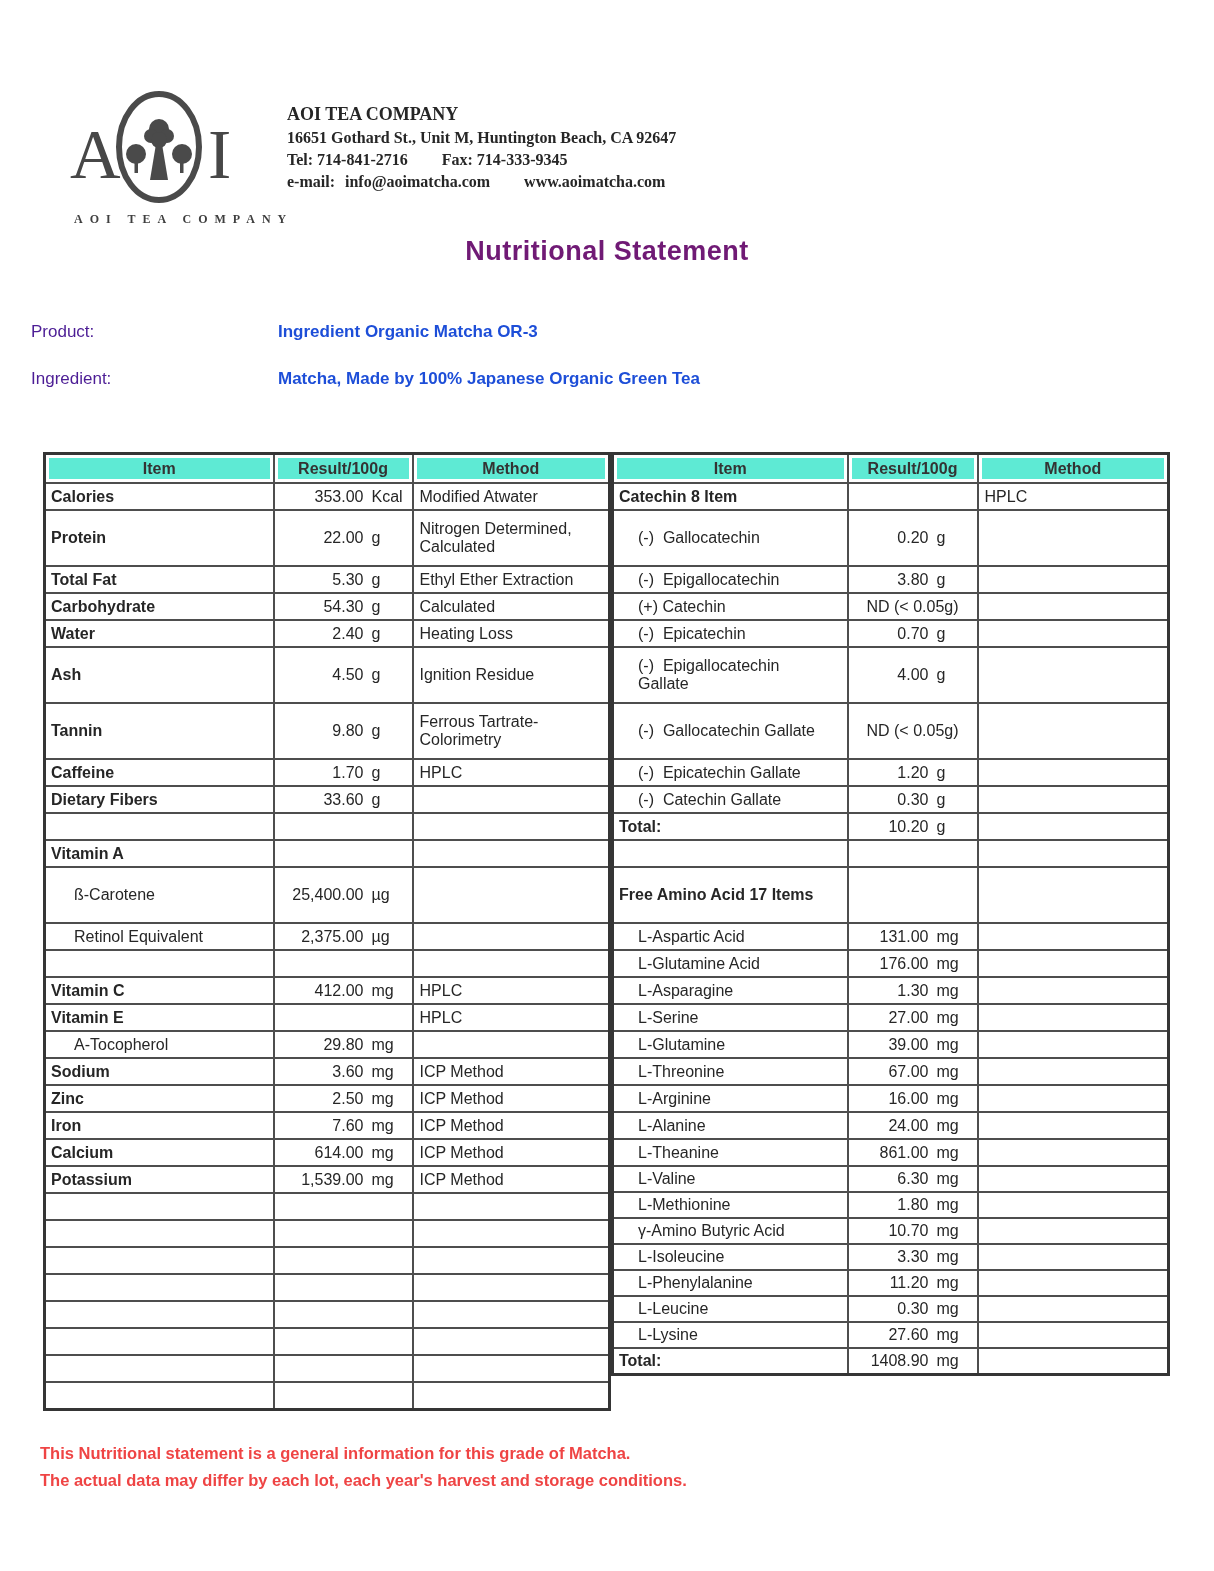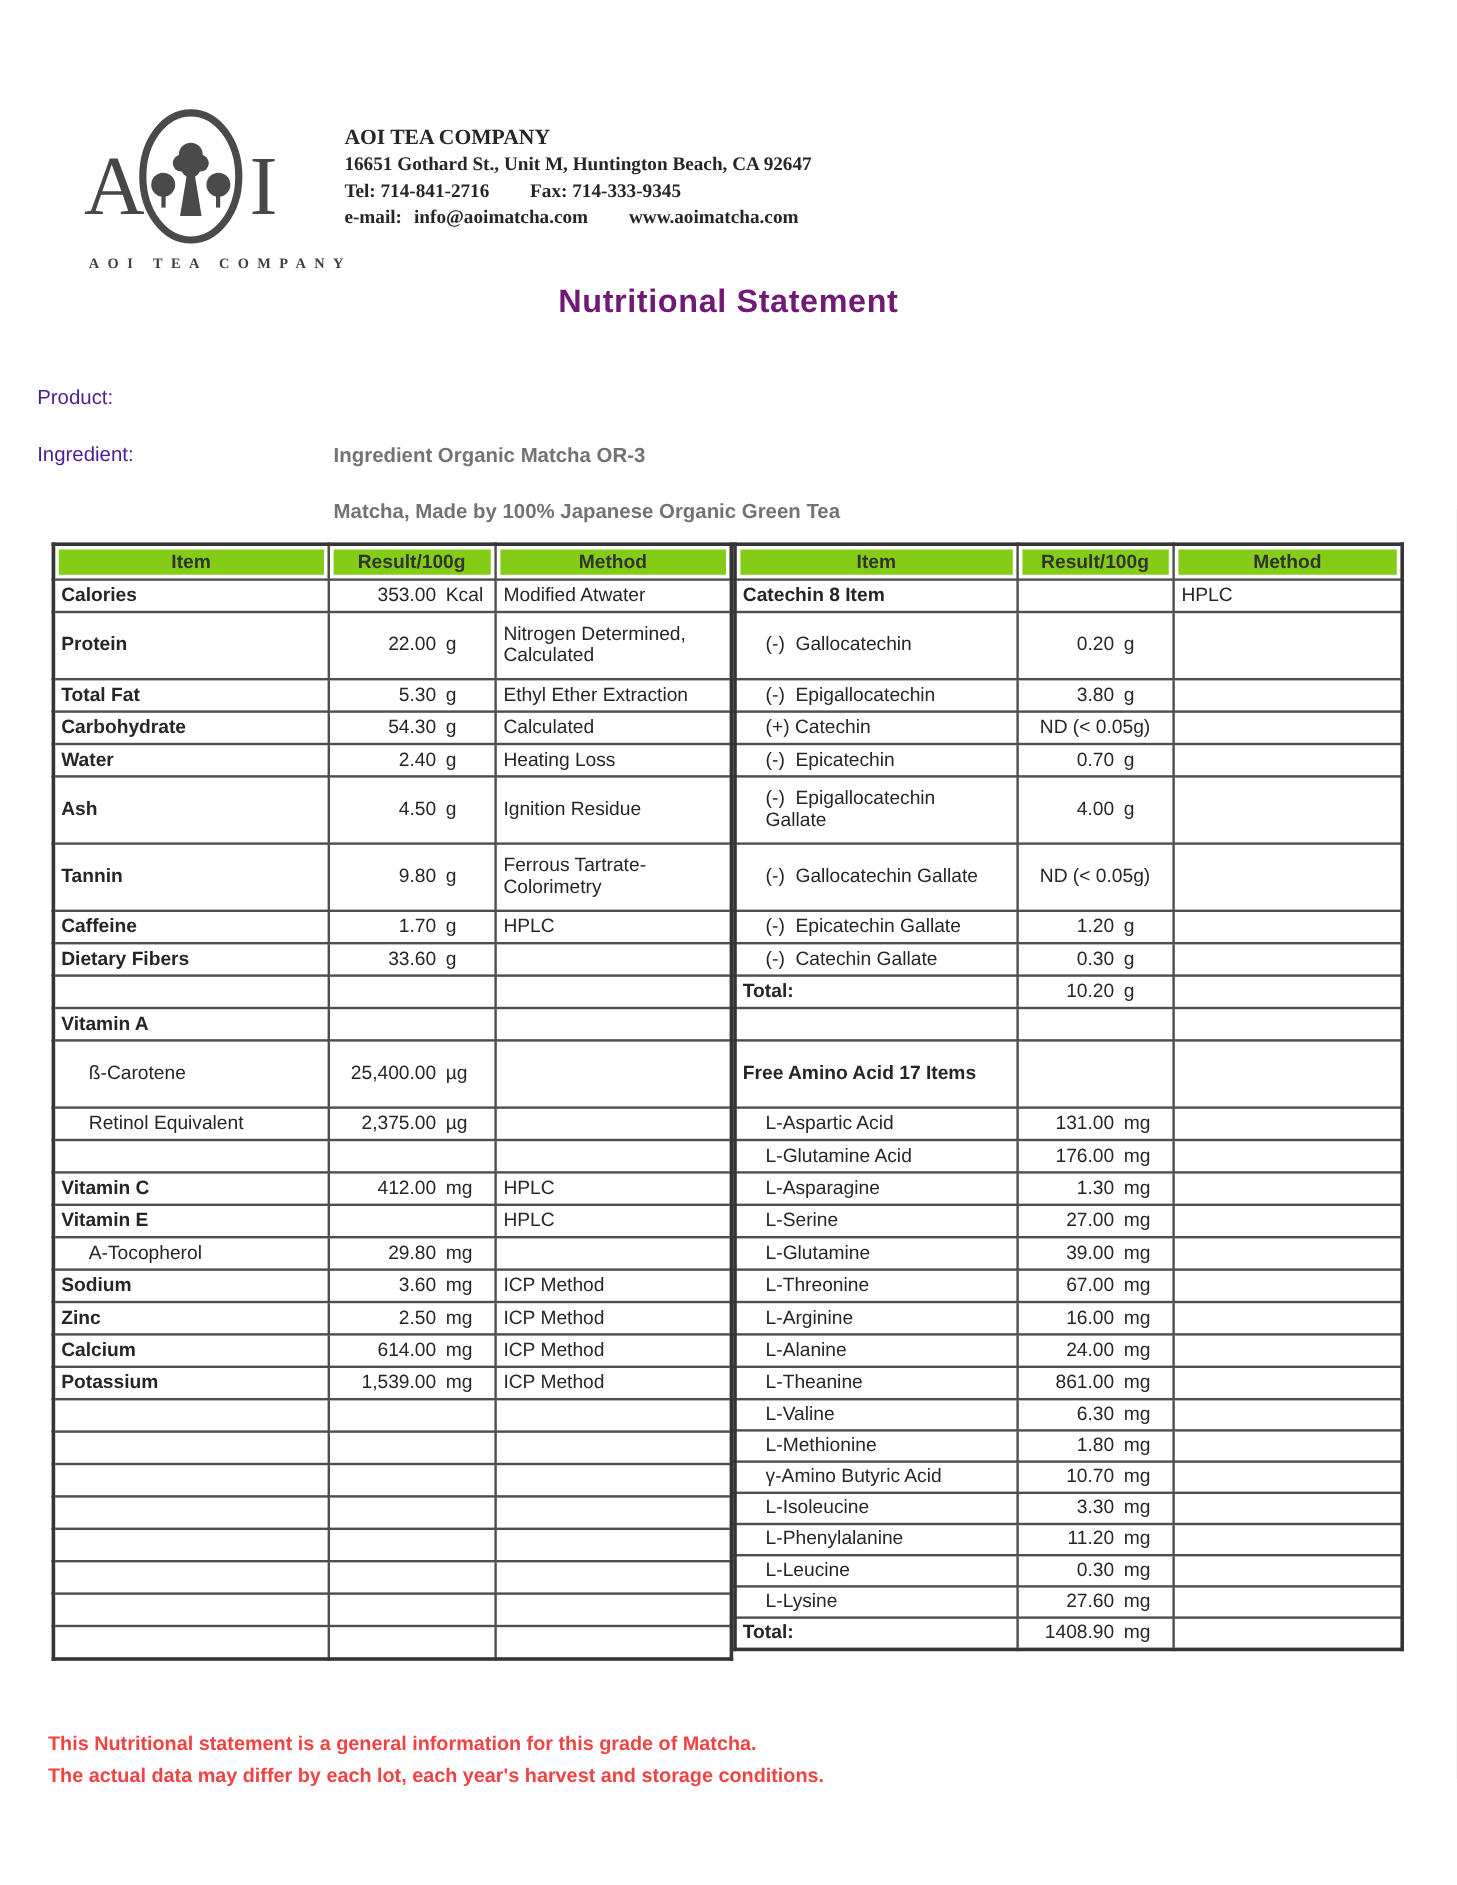--- a/index.html
+++ b/index.html
@@ -29,7 +29,7 @@
     font-size:27px;font-weight:bold;color:#701a75;letter-spacing:0.5px;
   }
   .meta-label{position:absolute;left:31px;font-size:17px;color:#4c1d95;}
-  .meta-value{position:absolute;left:278px;font-size:17px;color:#737373;font-weight:bold;margin-top:48px;}
+  .meta-value{position:absolute;left:278px;font-size:17px;color:#1d4ed8;font-weight:bold;}
   .row-product{top:322px;}
   .row-ingredient{top:369px;}
   .meta-value.row-ingredient{font-weight:bold;}

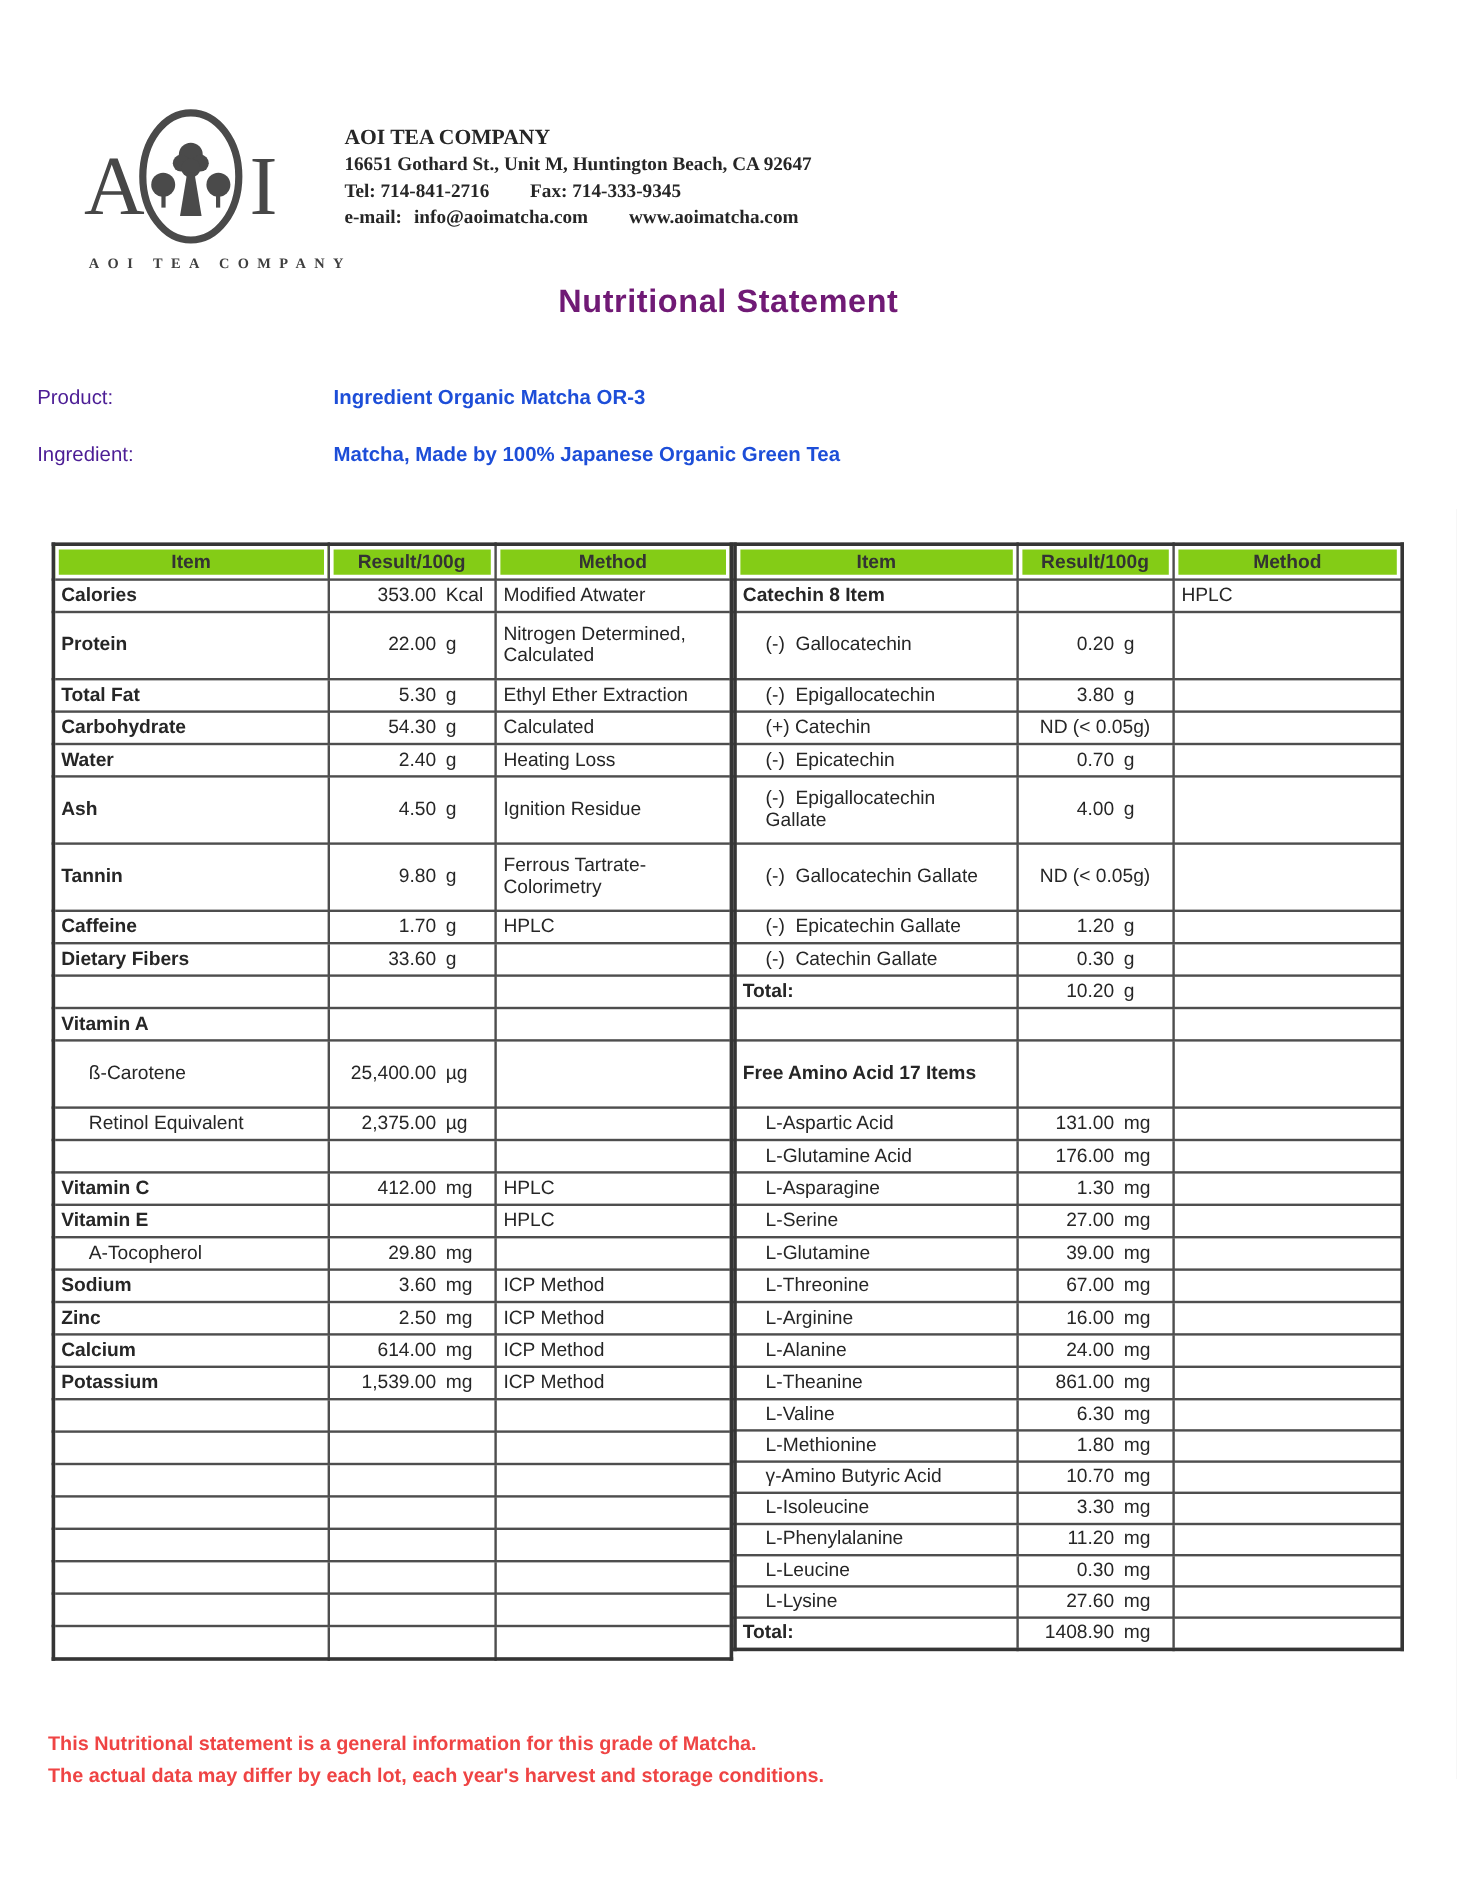--- a/index.html
+++ b/index.html
@@ -38,7 +38,7 @@
   table{border-collapse:collapse;table-layout:fixed;border:3px solid #353535;color:#262626;}
   th,td{border:2px solid #4e4e4e;overflow:hidden;}
   th{
-    background:#84cc16;height:25px;font-size:16px;font-weight:bold;color:#333;
+    background:#5eead4;height:25px;font-size:16px;font-weight:bold;color:#333;
     box-shadow:inset 0 0 0 3px #ffffff;
   }
   tr{height:27px;}

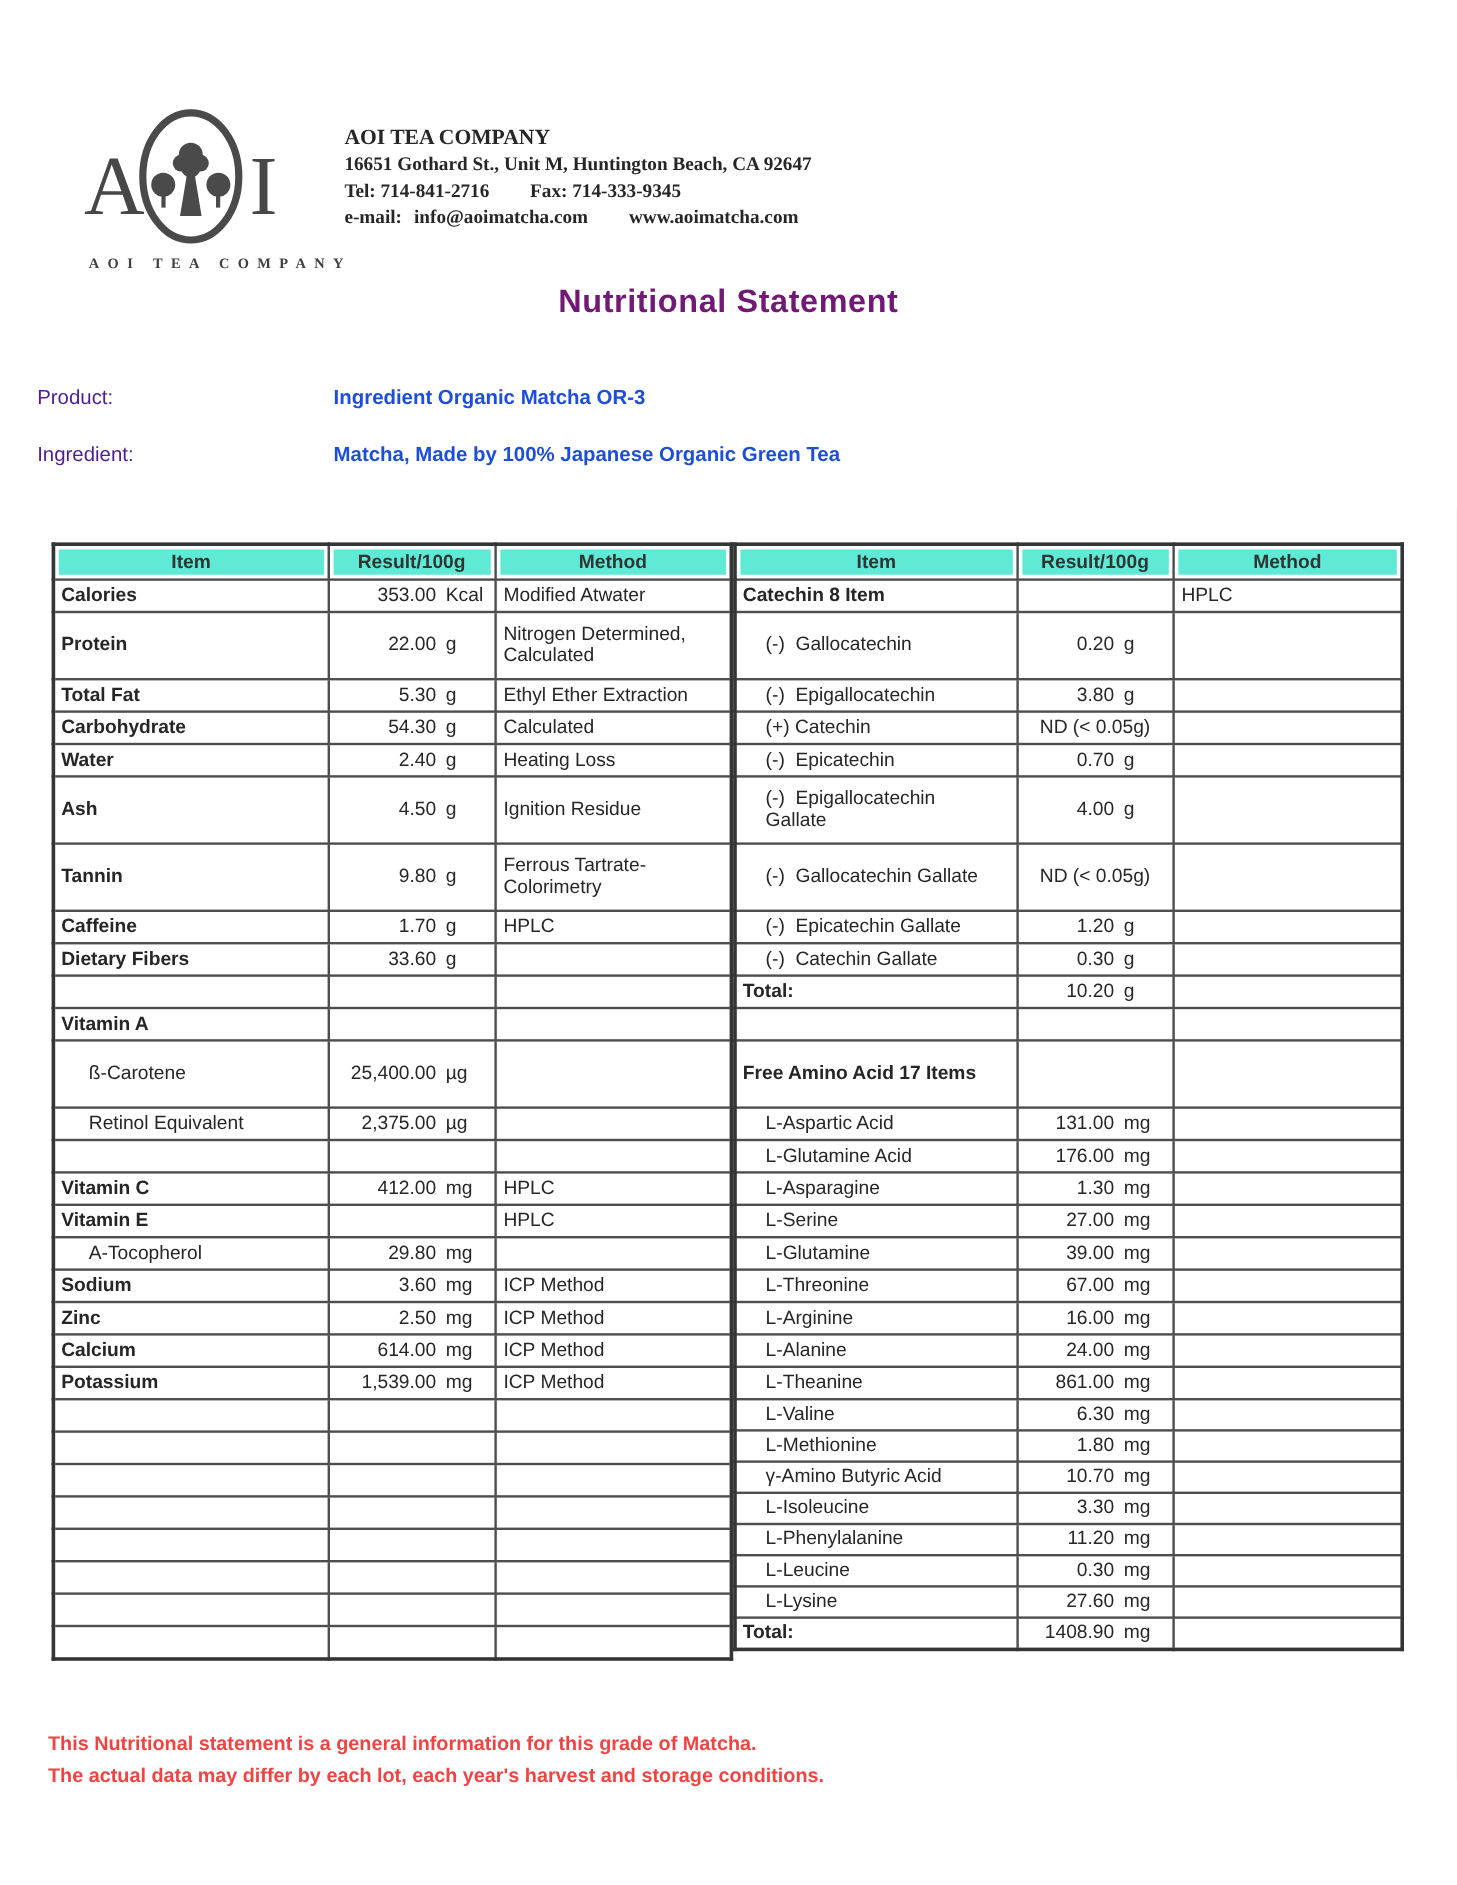--- a/index.html
+++ b/index.html
@@ -291,6 +291,16 @@
             <td class="method">ICP Method</td>
           </tr>
           <tr class="b">
+            <td class="item"><span class="txt">Iron</span></td>
+            <td class="result">
+              <div class="res">
+                <span class="num">7.60</span>
+                <span class="unit">mg</span>
+              </div>
+            </td>
+            <td class="method">ICP Method</td>
+          </tr>
+          <tr class="b">
             <td class="item"><span class="txt">Calcium</span></td>
             <td class="result">
               <div class="res">

